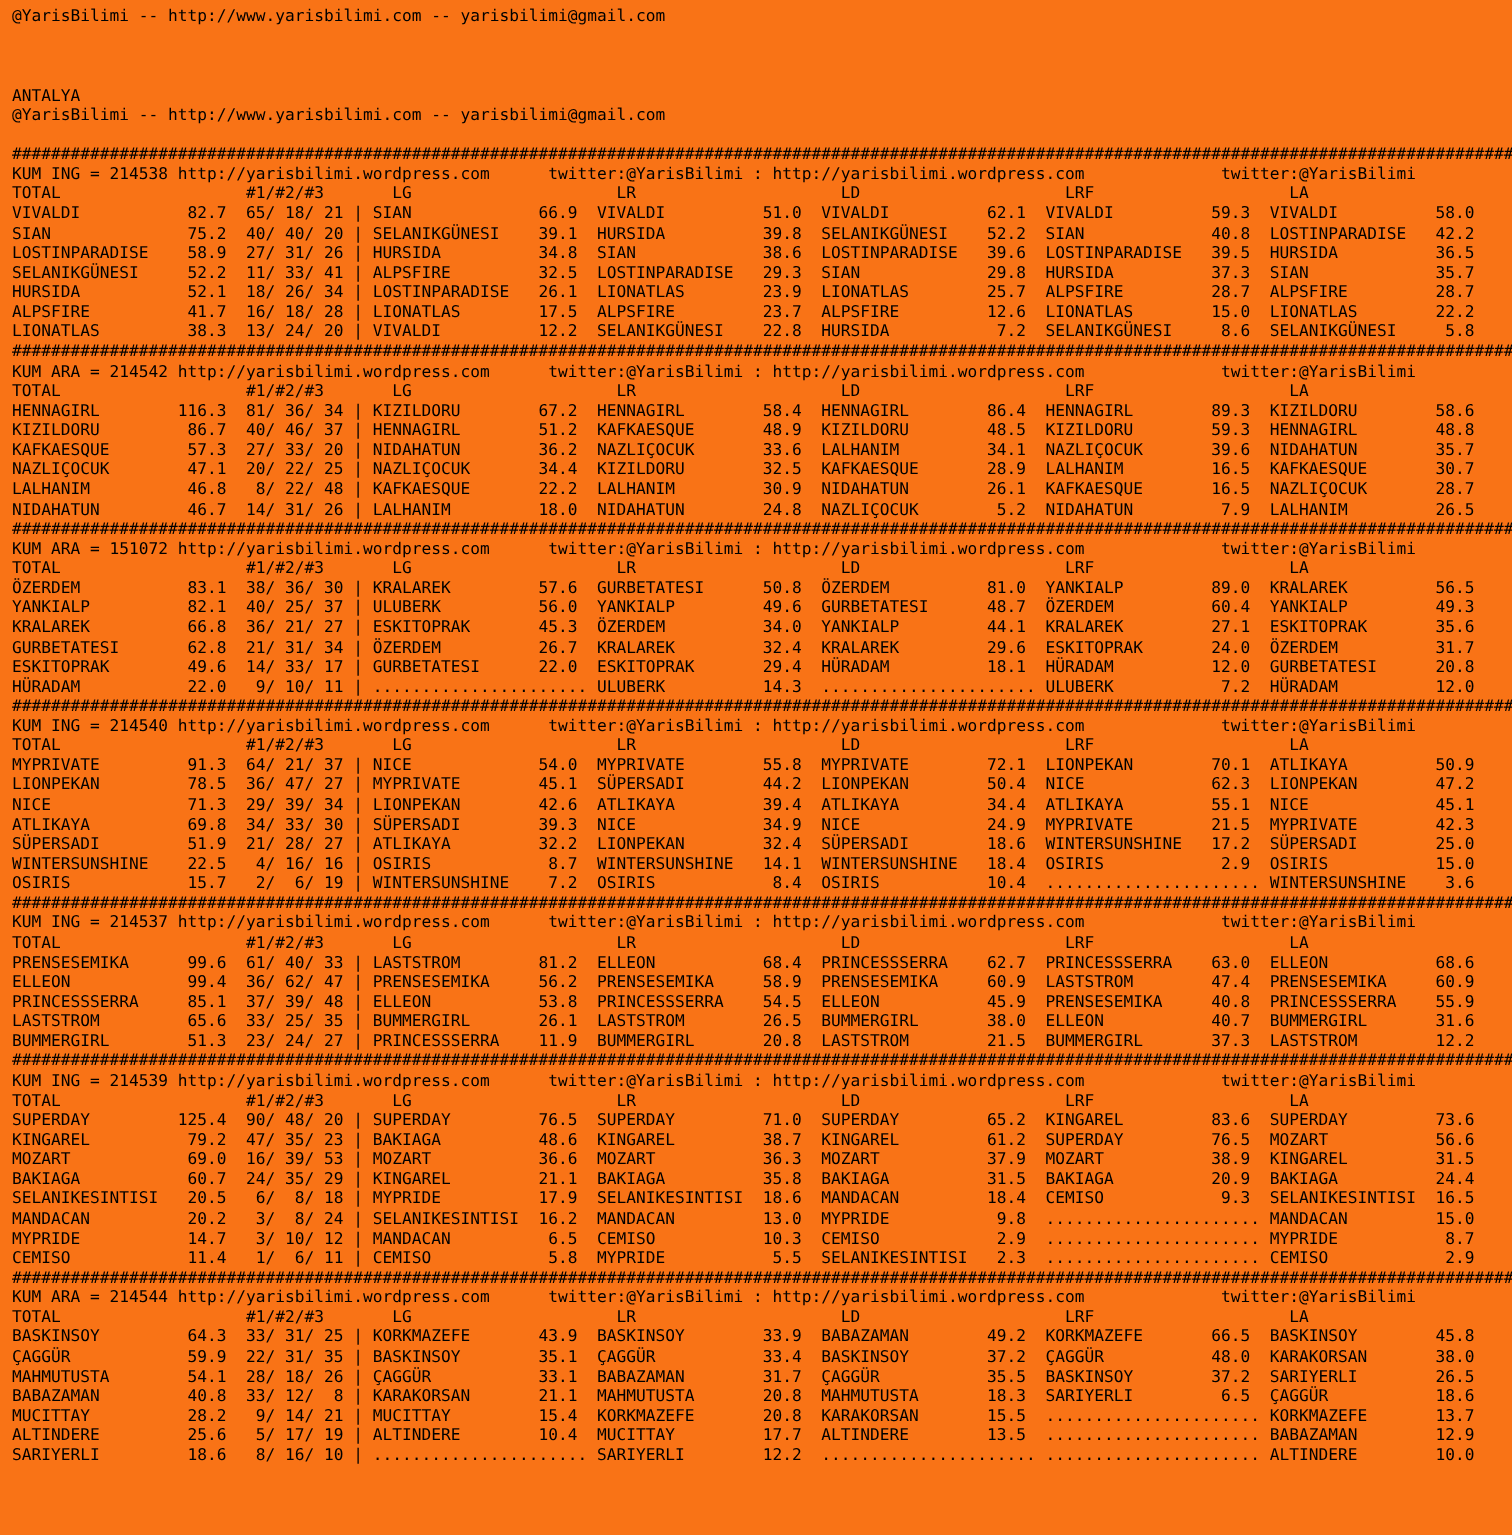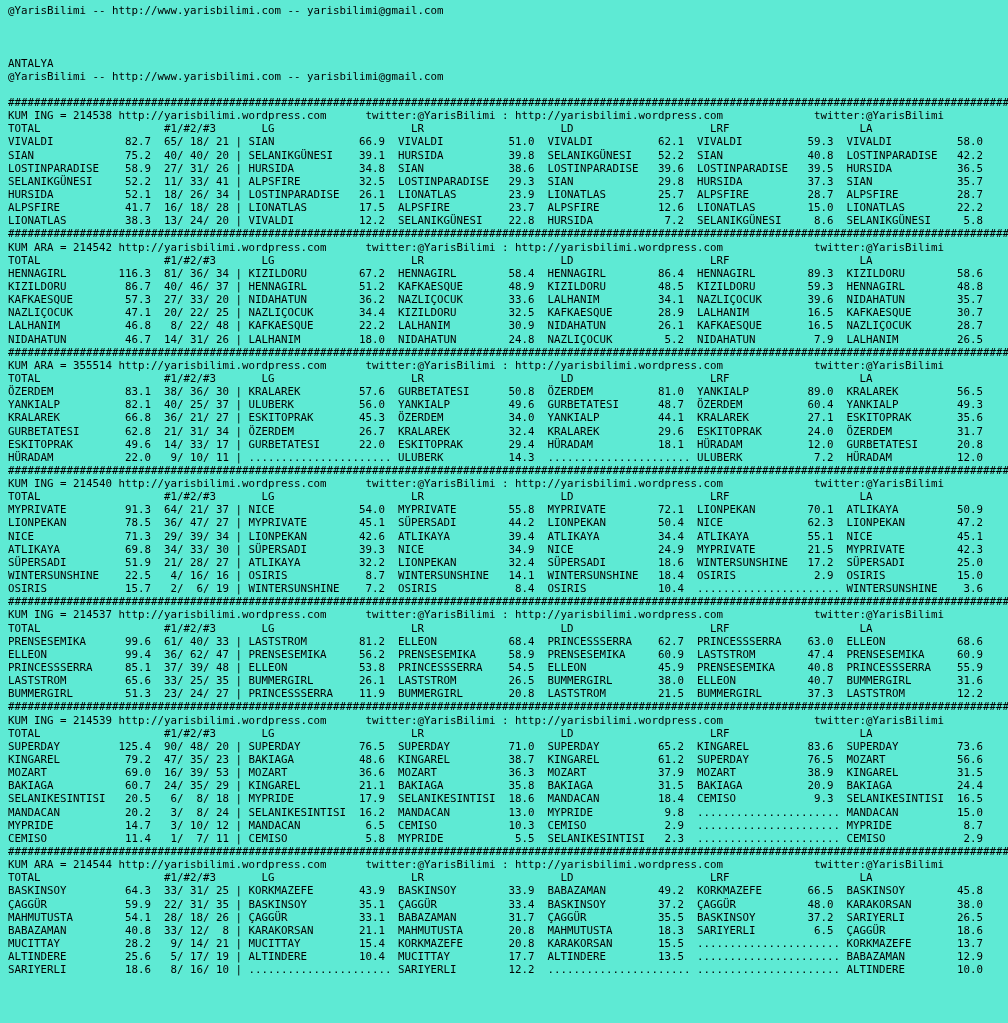--- a/index.html
+++ b/index.html
@@ -12,7 +12,7 @@
     font-size:10.8px;
     line-height:13.15px;
     color:#000000;
-    background:#5eead4;
+    background:#f97316;
   }
   pre.line{
     margin:0;padding:0;

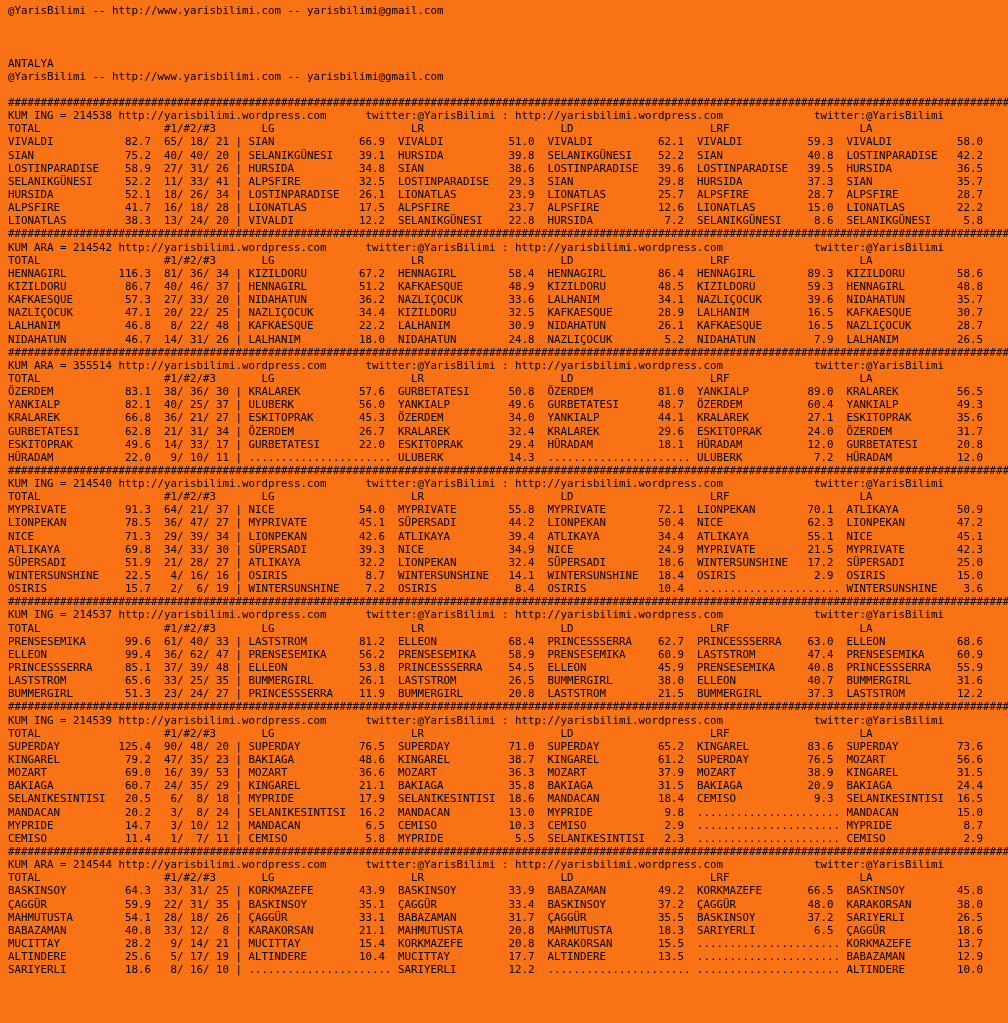--- a/index.html
+++ b/index.html
@@ -53,7 +53,7 @@
       <pre class="line">LALHANIM          46.8   8/ 22/ 48 | KAFKAESQUE       22.2  LALHANIM         30.9  NIDAHATUN        26.1  KAFKAESQUE       16.5  NAZLIÇOCUK       28.7  </pre>
       <pre class="line">NIDAHATUN         46.7  14/ 31/ 26 | LALHANIM         18.0  NIDAHATUN        24.8  NAZLIÇOCUK        5.2  NIDAHATUN         7.9  LALHANIM         26.5  </pre>
       <pre class="line">##########################################################################################################################################################</pre>
-      <pre class="line">KUM ARA = 355514 http://yarisbilimi.wordpress.com      twitter:@YarisBilimi : http://yarisbilimi.wordpress.com              twitter:@YarisBilimi</pre>
+      <pre class="line">KUM ARA = 151072 http://yarisbilimi.wordpress.com      twitter:@YarisBilimi : http://yarisbilimi.wordpress.com              twitter:@YarisBilimi</pre>
       <pre class="line">TOTAL                   #1/#2/#3       LG                     LR                     LD                     LRF                    LA</pre>
       <pre class="line">ÖZERDEM           83.1  38/ 36/ 30 | KRALAREK         57.6  GURBETATESI      50.8  ÖZERDEM          81.0  YANKIALP         89.0  KRALAREK         56.5  </pre>
       <pre class="line">YANKIALP          82.1  40/ 25/ 37 | ULUBERK          56.0  YANKIALP         49.6  GURBETATESI      48.7  ÖZERDEM          60.4  YANKIALP         49.3  </pre>

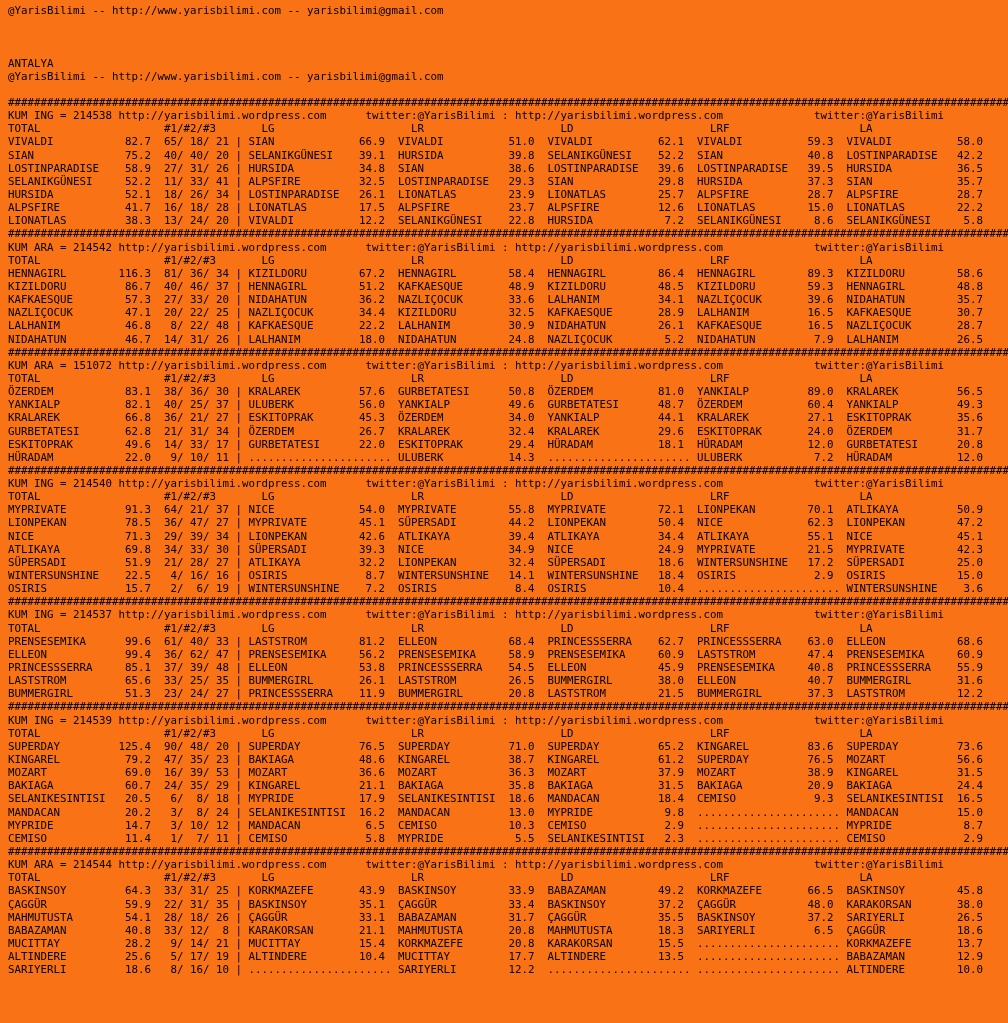--- a/index.html
+++ b/index.html
@@ -89,7 +89,7 @@
       <pre class="line">SELANIKESINTISI   20.5   6/  8/ 18 | MYPRIDE          17.9  SELANIKESINTISI  18.6  MANDACAN         18.4  CEMISO            9.3  SELANIKESINTISI  16.5  </pre>
       <pre class="line">MANDACAN          20.2   3/  8/ 24 | SELANIKESINTISI  16.2  MANDACAN         13.0  MYPRIDE           9.8  ...................... MANDACAN         15.0  </pre>
       <pre class="line">MYPRIDE           14.7   3/ 10/ 12 | MANDACAN          6.5  CEMISO           10.3  CEMISO            2.9  ...................... MYPRIDE           8.7  </pre>
-      <pre class="line">CEMISO            11.4   1/  7/ 11 | CEMISO            5.8  MYPRIDE           5.5  SELANIKESINTISI   2.3  ...................... CEMISO            2.9  </pre>
+      <pre class="line">CEMISO            11.4   1/  6/ 11 | CEMISO            5.8  MYPRIDE           5.5  SELANIKESINTISI   2.3  ...................... CEMISO            2.9  </pre>
       <pre class="line">##########################################################################################################################################################</pre>
       <pre class="line">KUM ARA = 214544 http://yarisbilimi.wordpress.com      twitter:@YarisBilimi : http://yarisbilimi.wordpress.com              twitter:@YarisBilimi</pre>
       <pre class="line">TOTAL                   #1/#2/#3       LG                     LR                     LD                     LRF                    LA</pre>

